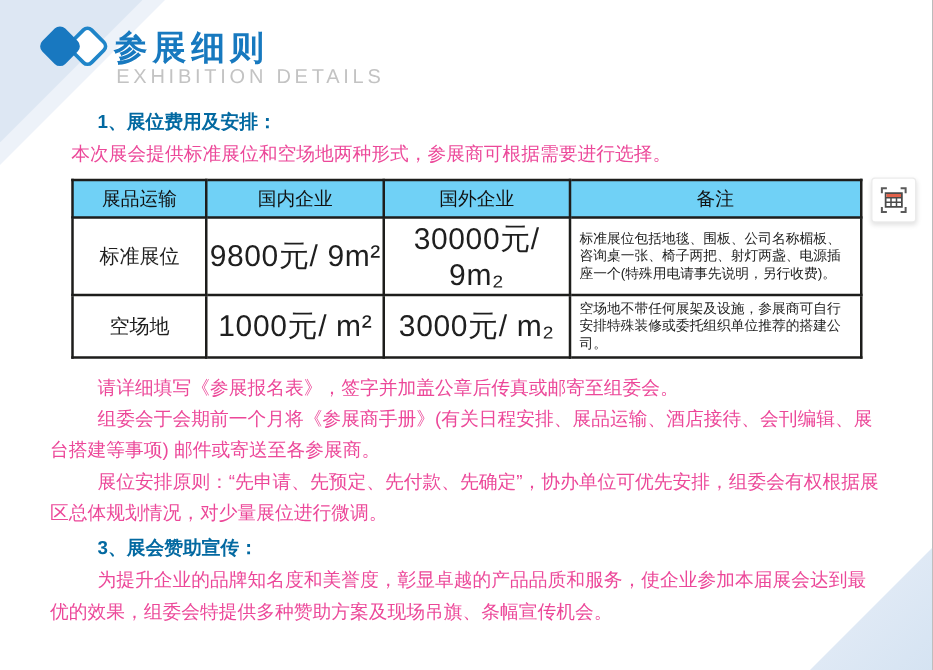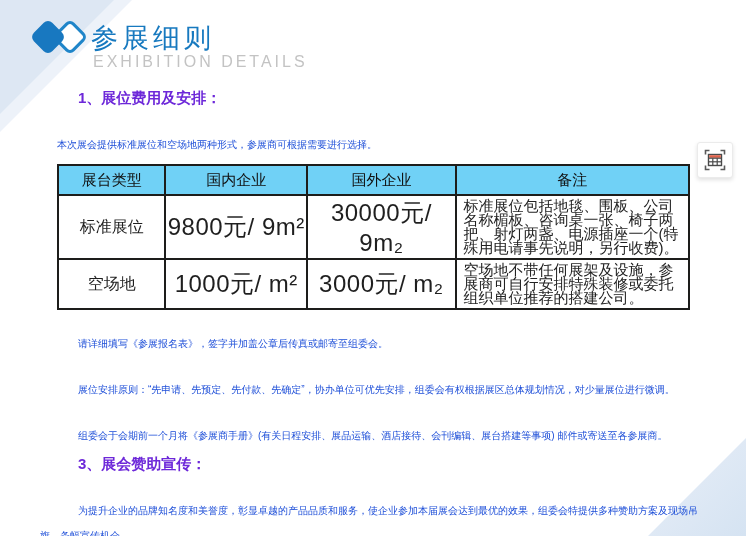--- a/index.html
+++ b/index.html
@@ -35,7 +35,7 @@
   .logo-outline { left:57px; top:24px; background:#ffffff; border:3px solid #1f85c9; z-index:2; }
   .page-title {
     position:absolute; left:91px; top:20px;
-    font-size:27px; font-weight:normal; color:#1779bf; letter-spacing:4px;
+    font-size:27px; font-weight:bold; color:#1779bf; letter-spacing:4px;
   }
   .page-subtitle {
     position:absolute; left:93px; top:53px;

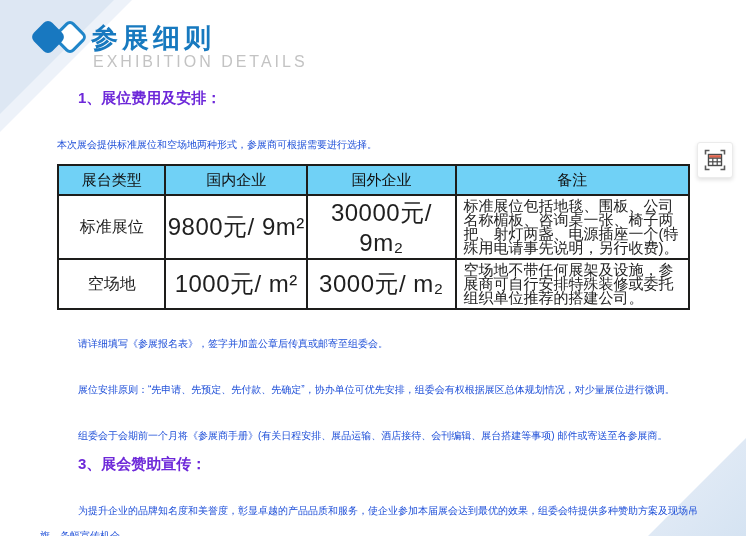--- a/index.html
+++ b/index.html
@@ -44,7 +44,7 @@
   
   .content { position:absolute; left:40px; top:85px; width:664px; }
   .sec-heading {
-    font-size:15px; font-weight:bold; line-height:26px; color:#6d28d9;
+    font-size:15px; font-weight:bold; line-height:26px; color:#0369a1;
     padding-left:38px;
   }
   .para { font-size:10px; line-height:25px; color:#1d4ed8;margin-top:21px; }

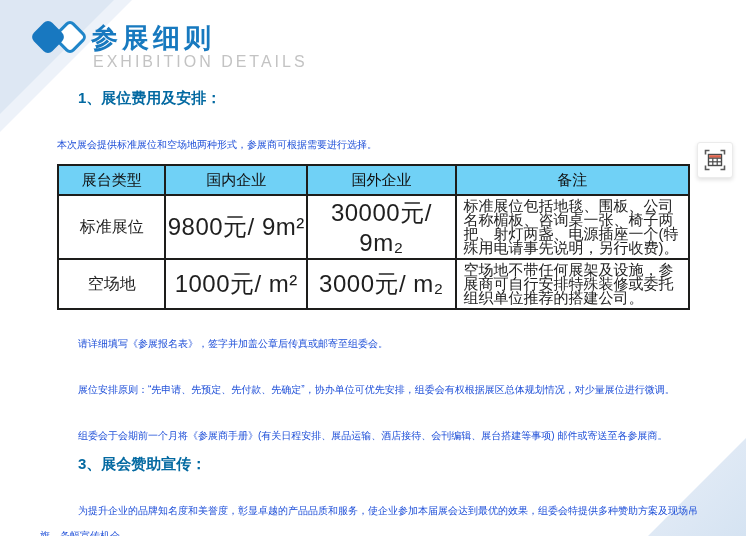--- a/index.html
+++ b/index.html
@@ -47,7 +47,7 @@
     font-size:15px; font-weight:bold; line-height:26px; color:#0369a1;
     padding-left:38px;
   }
-  .para { font-size:10px; line-height:25px; color:#1d4ed8;margin-top:21px; }
+  .para { font-size:15px; line-height:25px; color:#ec4899; }
   .indent-small { text-indent:17px; }
   .indent-2em { text-indent:38px; }
   .sec3-space { margin-top:3px; }

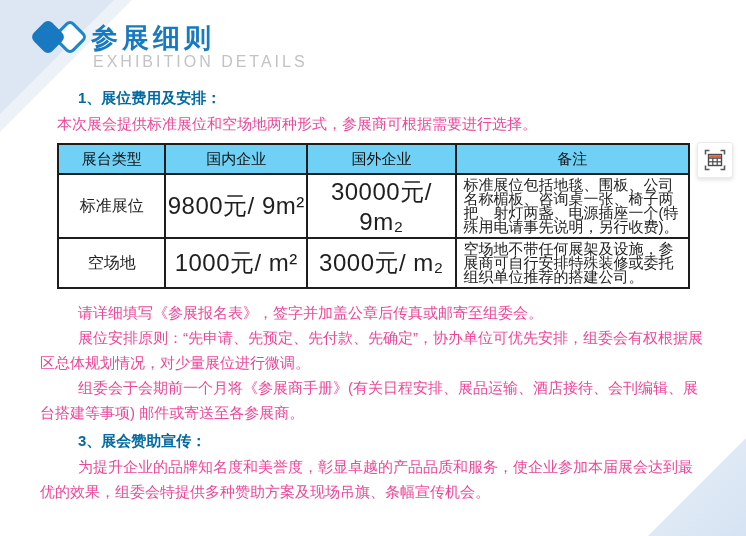--- a/index.html
+++ b/index.html
@@ -107,7 +107,7 @@
       </colgroup>
       <tbody>
           <tr>
-        <th>展台类型</th>
+        <th>展品运输</th>
         <th>国内企业</th>
         <th>国外企业</th>
         <th>备注</th>

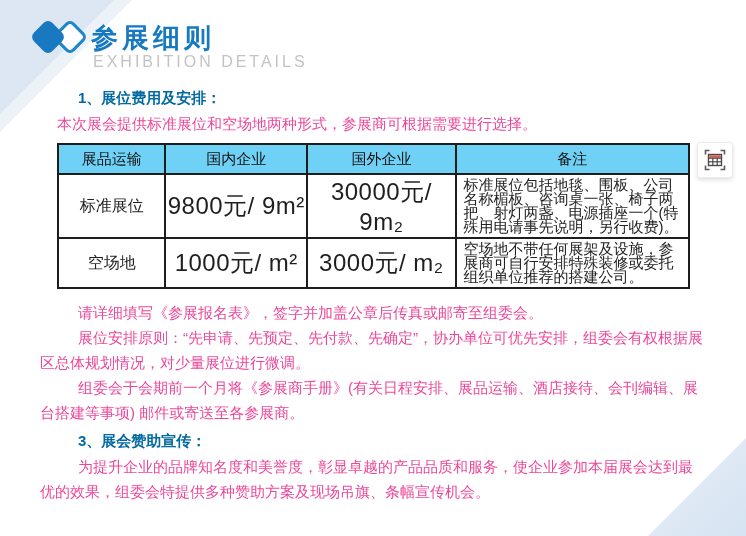--- a/index.html
+++ b/index.html
@@ -65,7 +65,7 @@
   .row2 .cell-type { height:42px; }
   .cell-price { text-align:center; font-size:24px; letter-spacing:0.5px; }
   .cell-remark {
-    font-size:15px; line-height:14px; text-align:left; color:#222;
+    font-size:11px; line-height:14px; text-align:left; color:#222;
     padding:3px 5px 3px 7px;
   }
   

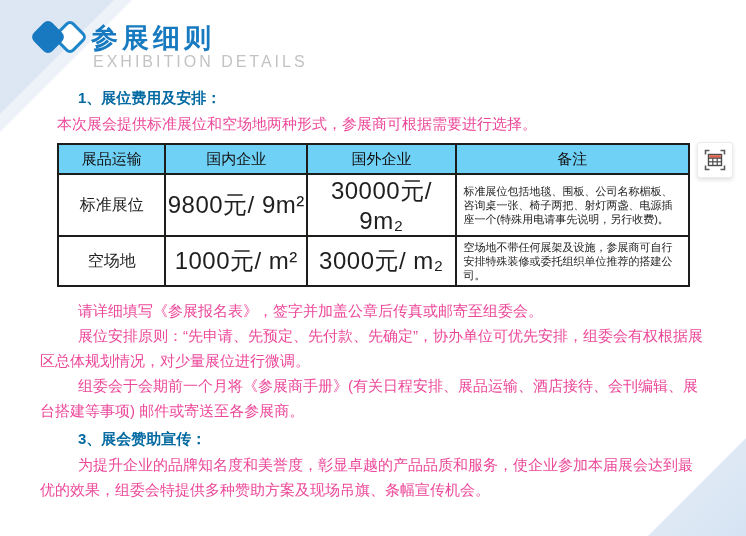--- a/index.html
+++ b/index.html
@@ -128,8 +128,8 @@
       </table>
 
     <div class="para indent-2em">请详细填写《参展报名表》，签字并加盖公章后传真或邮寄至组委会。</div>
+    <div class="para indent-2em">组委会于会期前一个月将《参展商手册》(有关日程安排、展品运输、酒店接待、会刊编辑、展台搭建等事项) 邮件或寄送至各参展商。</div>
     <div class="para indent-2em">展位安排原则：“先申请、先预定、先付款、先确定”，协办单位可优先安排，组委会有权根据展区总体规划情况，对少量展位进行微调。</div>
-    <div class="para indent-2em">组委会于会期前一个月将《参展商手册》(有关日程安排、展品运输、酒店接待、会刊编辑、展台搭建等事项) 邮件或寄送至各参展商。</div>
 
     <div class="sec-heading sec3-space">3、展会赞助宣传：</div>
     <div class="para indent-2em">为提升企业的品牌知名度和美誉度，彰显卓越的产品品质和服务，使企业参加本届展会达到最优的效果，组委会特提供多种赞助方案及现场吊旗、条幅宣传机会。</div>

